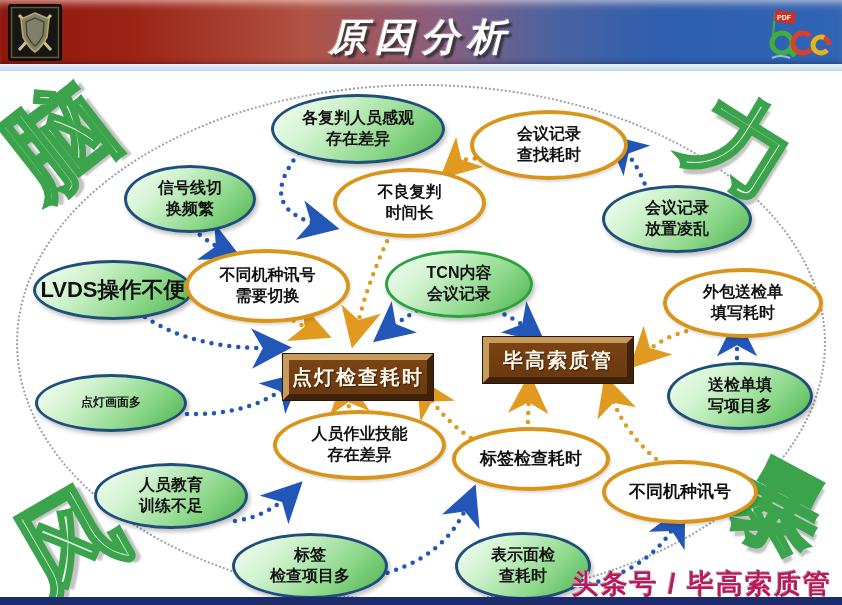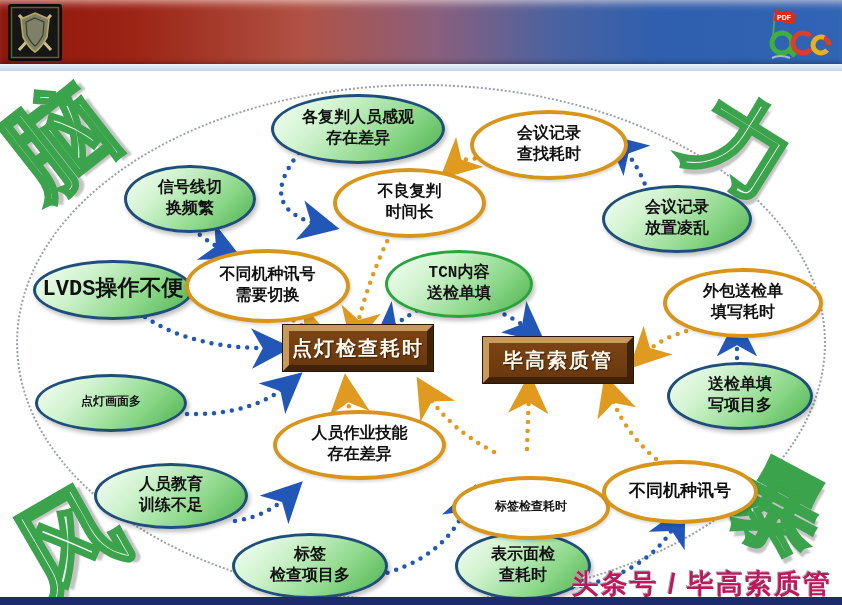--- a/index.html
+++ b/index.html
@@ -110,6 +110,7 @@
       <path d="M27 14 L36 18 L35 31 Q31 39 27 42 Q23 39 19 31 L18 18 Z" fill="none" stroke="#3c3c2c" stroke-width="1.2"></path>
     </svg>
   </div>
+  <div class="page-title">原因分析</div>
   <div class="qcc-logo">
     <svg width="76" height="58" viewBox="0 0 76 58">
       <path d="M15 9 L13 32" stroke="#3fae3f" stroke-width="2" fill="none"></path>

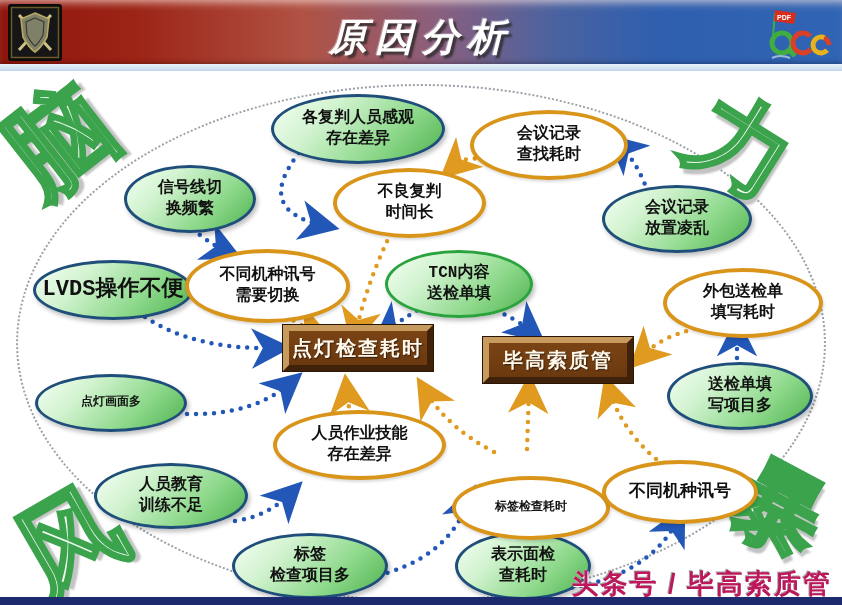--- a/index.html
+++ b/index.html
@@ -45,7 +45,7 @@
   .node{
     position:absolute;z-index:3;display:flex;align-items:center;justify-content:center;
     text-align:center;border-radius:50%;white-space:pre-line;
-    font-weight:bold;color:#111;font-size:16px;line-height:1.3;font-family:Liberation Mono, monospace;
+    font-weight:bold;color:#111;font-size:16px;line-height:1.3;
   }
   .green{
     background:linear-gradient(135deg,#f4fff4 0%,#d2f3d0 30%,#8cd88a 68%,#4fb24f 100%);

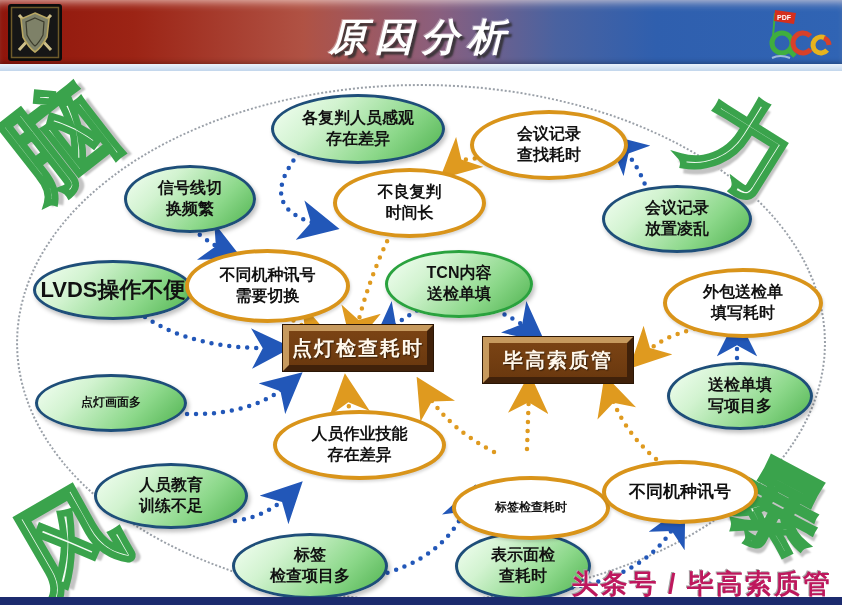--- a/index.html
+++ b/index.html
@@ -176,7 +176,7 @@
 放置凌乱</div>
 <div class="node green pos-lvds">LVDS操作不便</div>
 <div class="node green green-border pos-tcn">TCN内容
-送检单填</div>
+会议记录</div>
 <div class="node green pos-screens">点灯画面多</div>
 <div class="node green pos-formitems">送检单填
 写项目多</div>

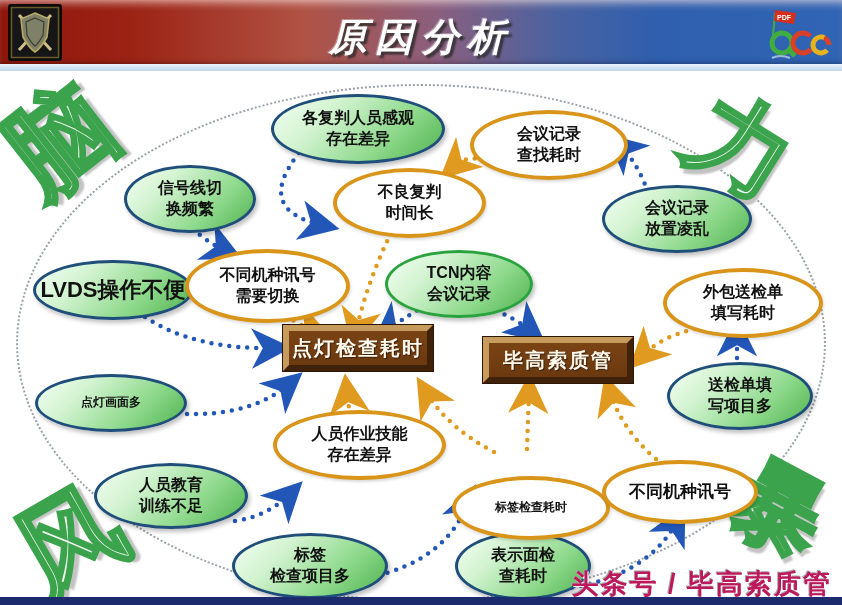--- a/index.html
+++ b/index.html
@@ -84,7 +84,7 @@
   .pos-training{left:94px;top:463px;width:148px;height:60px;}
   .pos-labelitems{left:232px;top:533px;width:150px;height:60px;}
   .pos-display{left:455px;top:532px;width:130px;height:62px;}
-  .pos-box1{left:283px;top:325px;width:138px;height:34px;}
+  .pos-box1{left:283px;top:354px;width:138px;height:34px;}
   .pos-box2{left:483px;top:337px;width:138px;height:34px;}
   
   .watermark{

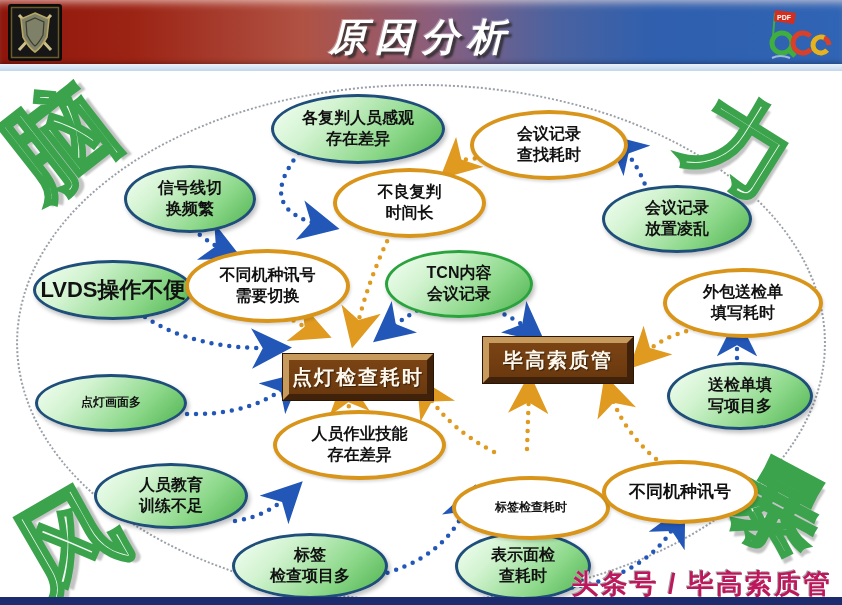--- a/index.html
+++ b/index.html
@@ -79,7 +79,7 @@
   .pos-screens{left:35px;top:374px;width:146px;height:52px;font-size:12px;}
   .pos-formitems{left:667px;top:362px;width:140px;height:62px;}
   .pos-skill{left:273px;top:410px;width:165px;height:62px;}
-  .pos-labeltime{left:452px;top:476px;width:150px;height:56px;font-size:12px;}
+  .pos-labeltime{left:452px;top:427px;width:150px;height:56px;font-size:17px;}
   .pos-threeside{left:602px;top:460px;width:148px;height:56px;font-size:17px;}
   .pos-training{left:94px;top:463px;width:148px;height:60px;}
   .pos-labelitems{left:232px;top:533px;width:150px;height:60px;}

